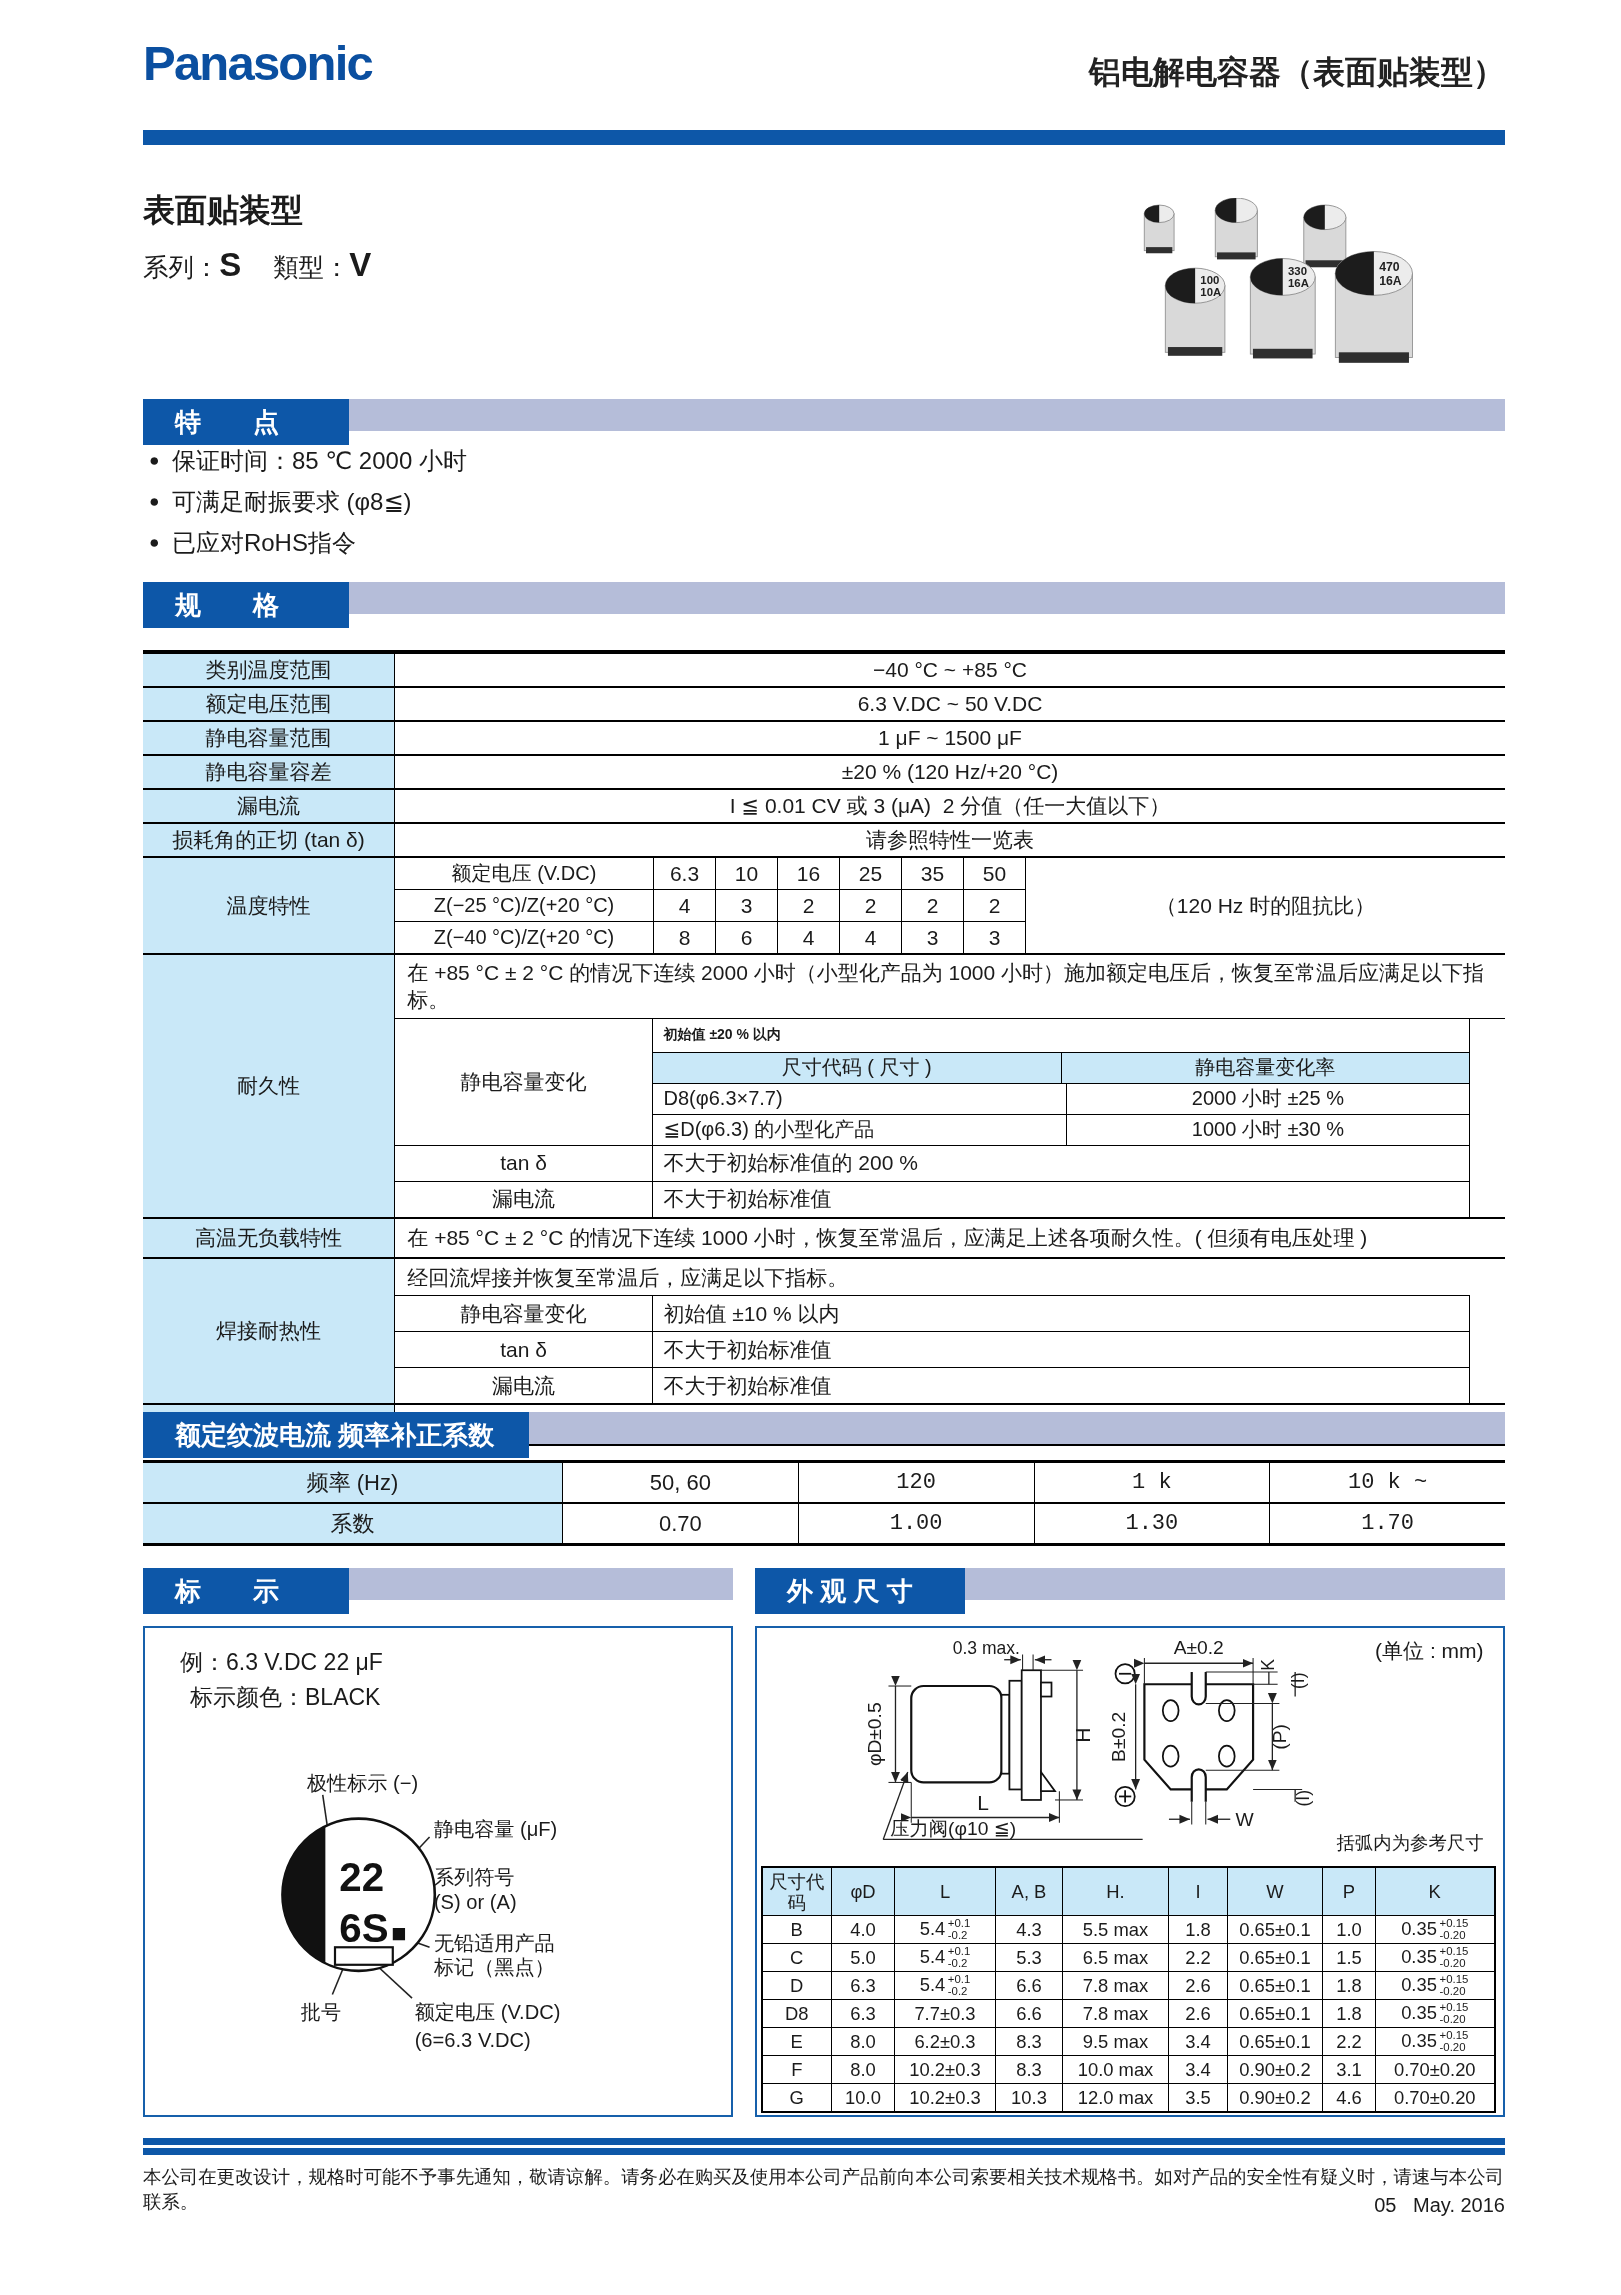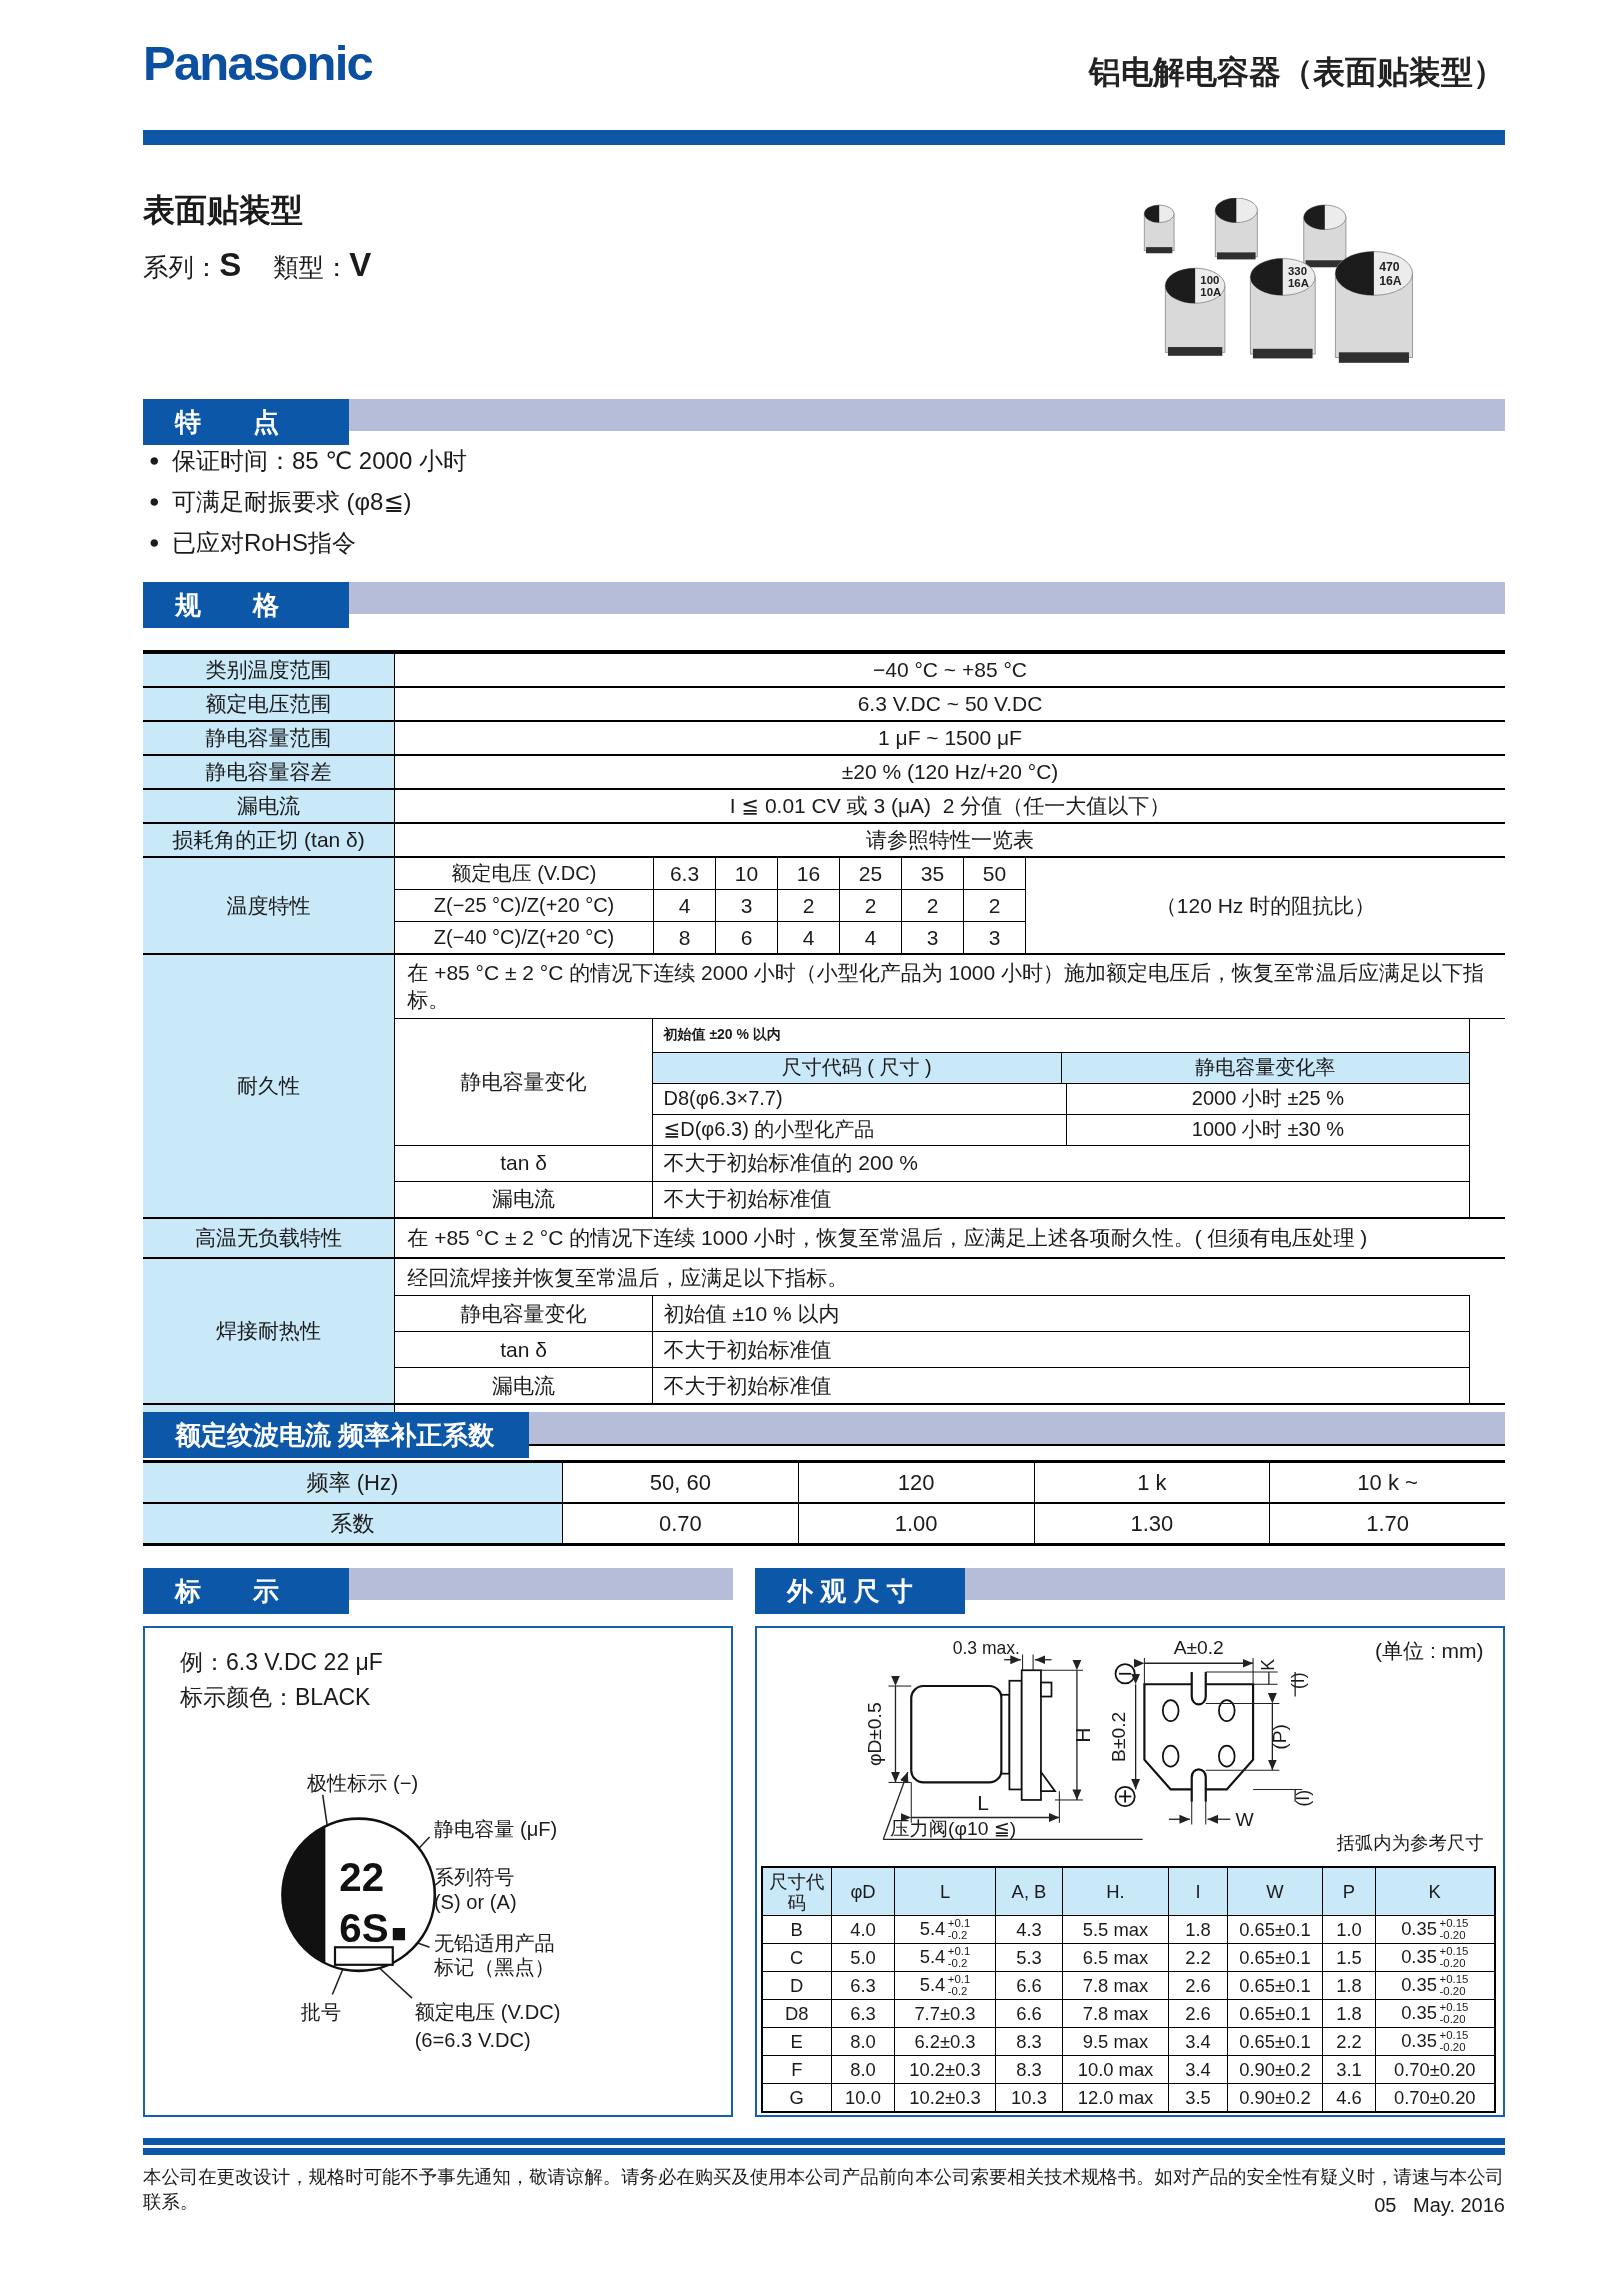--- a/index.html
+++ b/index.html
@@ -62,7 +62,7 @@
   .rrow + .rrow{border-top:2.6px solid #000;}
   .rlab{flex:0 0 420px;background:#c9e8f8;display:flex;align-items:center;justify-content:center;font-size:22px;border-right:1.8px solid #000;box-sizing:border-box;}
   .rcell{flex:1;display:flex;align-items:center;justify-content:center;font-size:22px;text-align:right;}
-  .rcell + .rcell{border-left:1.8px solid #000;}
+  .rcell + .rcell{border-left:1.8px solid #000;font-family:Liberation Mono, monospace;}
   
   .mbox{position:absolute;border:2.6px solid #1660ab;background:#fff;box-sizing:border-box;}
   .mk-line1{position:absolute;left:35px;top:19px;font-size:23px;}

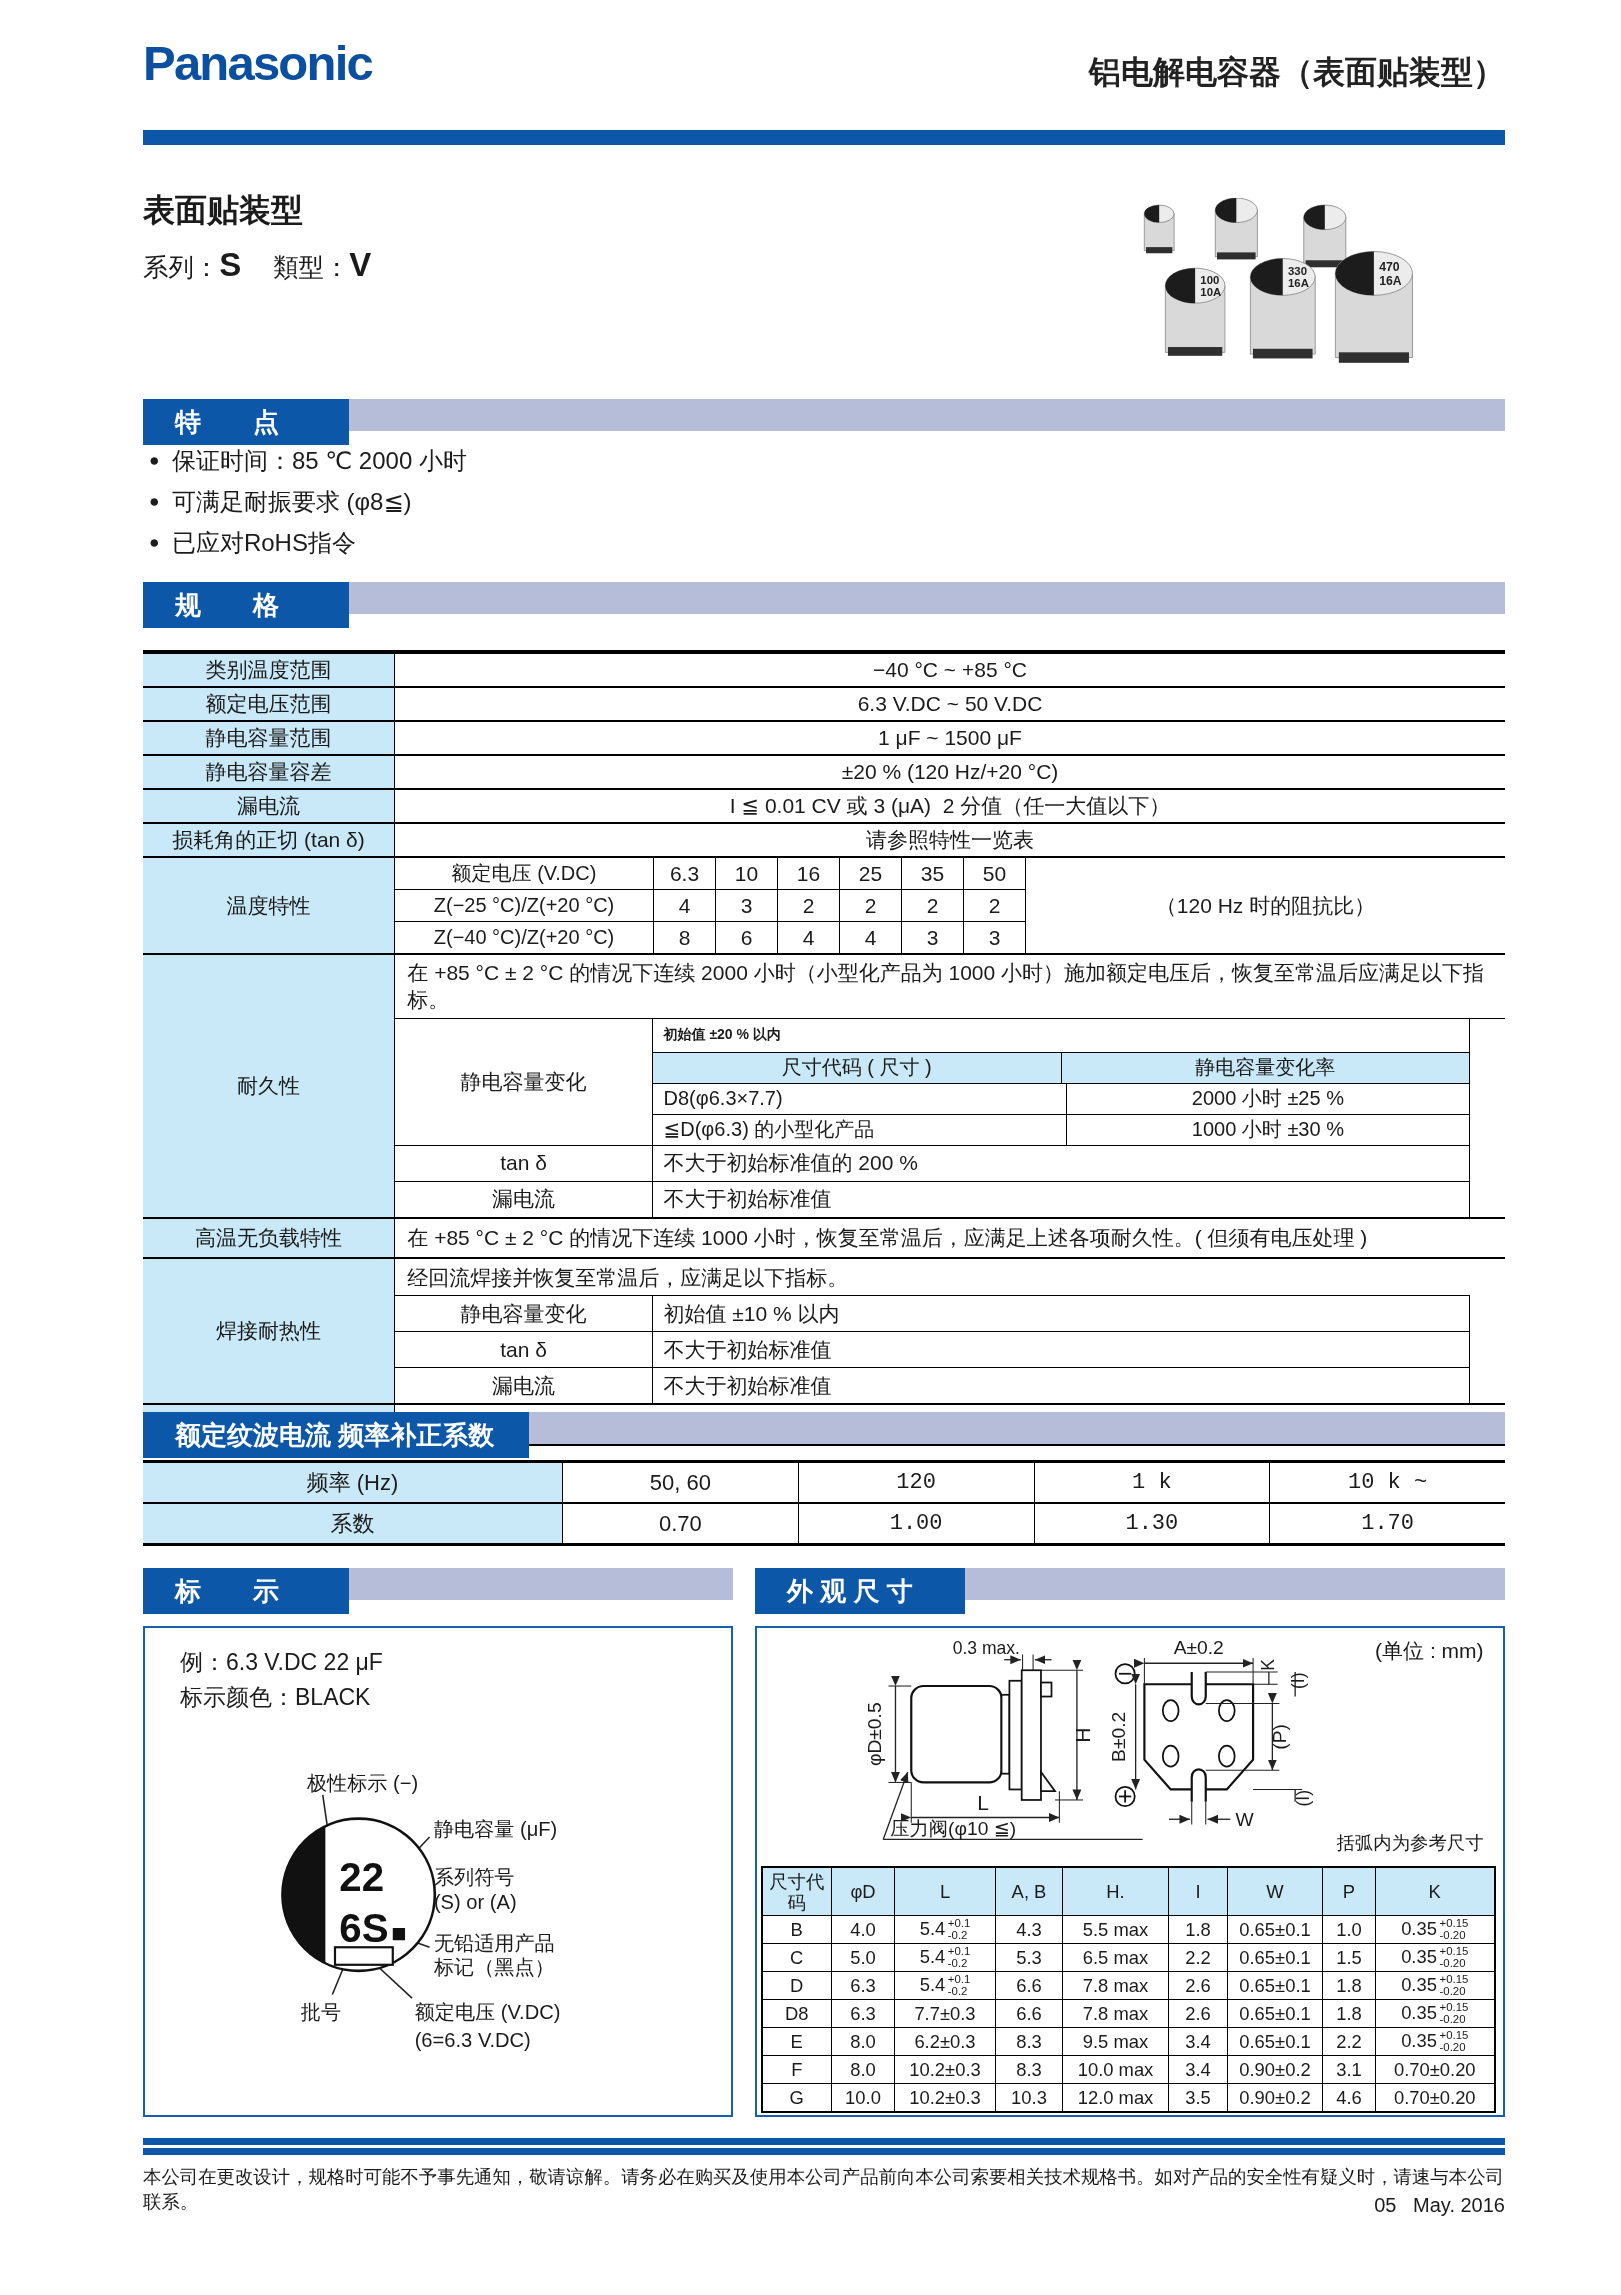--- a/index.html
+++ b/index.html
@@ -66,7 +66,7 @@
   
   .mbox{position:absolute;border:2.6px solid #1660ab;background:#fff;box-sizing:border-box;}
   .mk-line1{position:absolute;left:35px;top:19px;font-size:23px;}
-  .mk-line2{position:absolute;left:35px;top:54px;font-size:23px;}
+  .mk-line2{position:absolute;left:45px;top:54px;font-size:23px;}
   
   .dtab{position:absolute;left:3.5px;top:238px;border-collapse:collapse;table-layout:fixed;}
   .dtab th,.dtab td{border:1.8px solid #000;text-align:center;font-weight:normal;font-size:18.4px;padding:0;}

